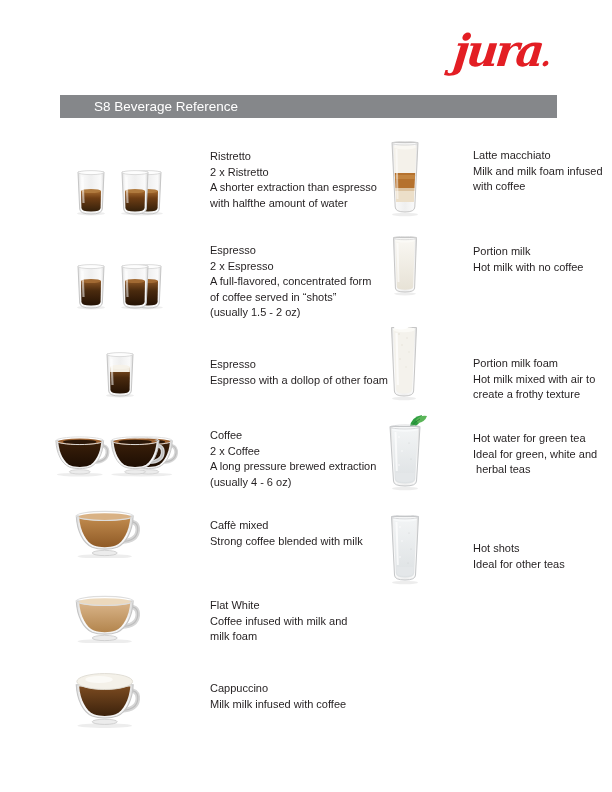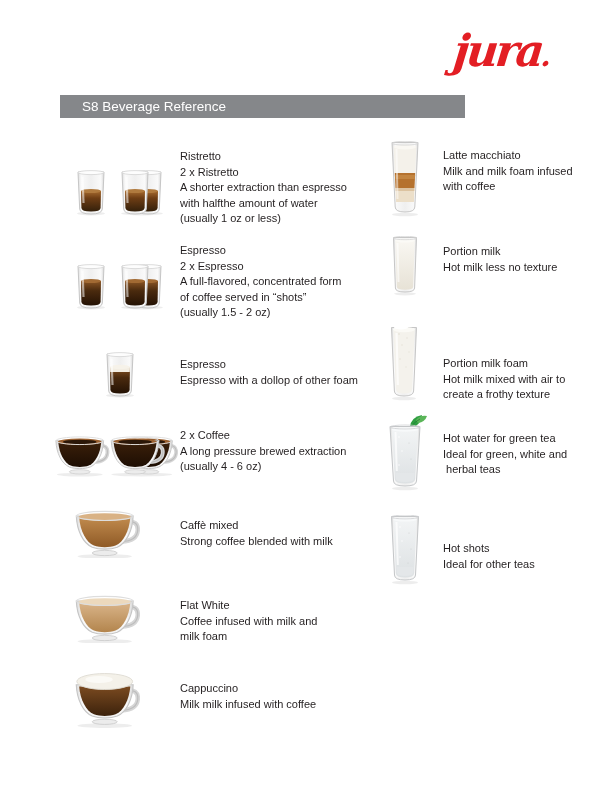--- a/index.html
+++ b/index.html
@@ -16,8 +16,8 @@
   #logo .mark{font-size:30px;letter-spacing:0;}
   
   #header-bar{
-    position:absolute;left:60px;top:95px;width:405px;height:23px;background:#85878a;
-    color:#ffffff;font-size:13.5px;line-height:23px;padding-left:22px;box-sizing:border-box;
+    position:absolute;left:60px;top:95px;width:497px;height:23px;background:#85878a;
+    color:#ffffff;font-size:13.5px;line-height:23px;padding-left:34px;box-sizing:border-box;
   }
   
   .fig{position:absolute;}

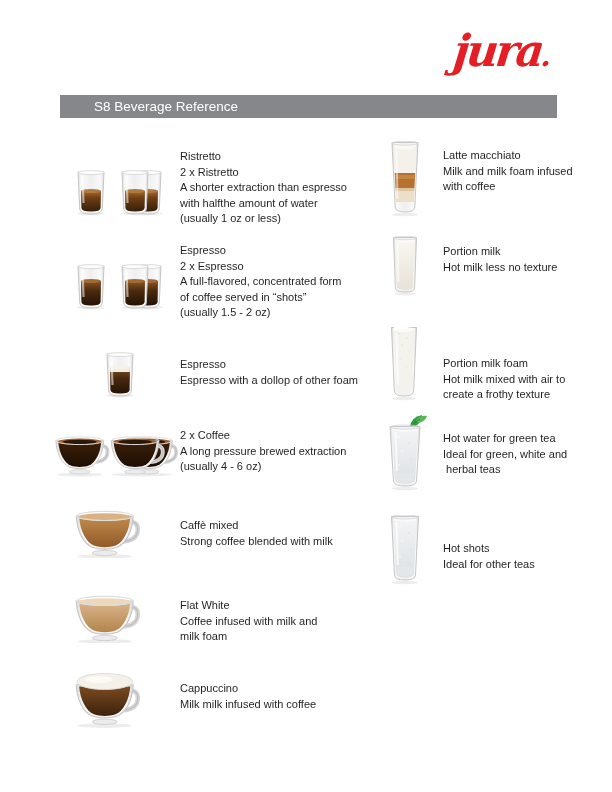--- a/index.html
+++ b/index.html
@@ -22,7 +22,7 @@
   
   .fig{position:absolute;}
   .txt{position:absolute;}
-  .line{font-size:11px;line-height:15.5px;white-space:pre;}
+  .line{font-size:11px;line-height:15.5px;white-space:pre;margin-left:30px;}
 </style>
 </head>
 <body>

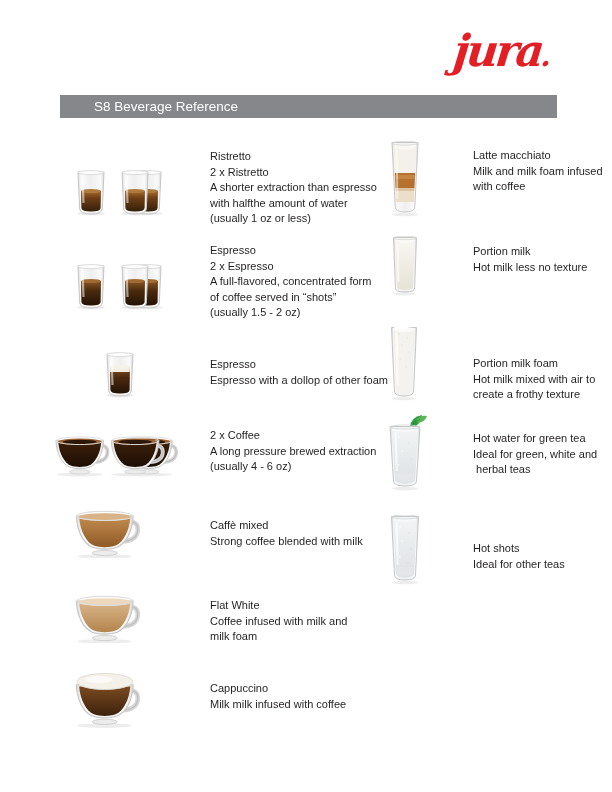--- a/index.html
+++ b/index.html
@@ -151,7 +151,6 @@
     <div class="line">2 x Ristretto</div>
     <div class="line">A shorter extraction than espresso</div>
     <div class="line">with halfthe amount of water</div>
-    <div class="line">(usually 1 oz or less)</div>
   </div>
 
   <div class="fig" style="left:74px;top:264px">

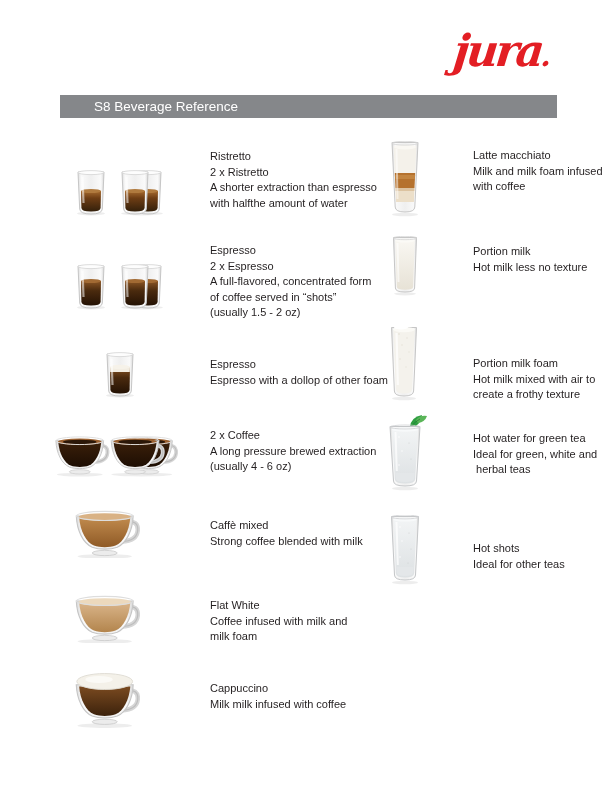--- a/index.html
+++ b/index.html
@@ -285,7 +285,7 @@
   </div>
   <div class="txt" style="left:443px;top:244px">
     <div class="line">Portion milk</div>
-    <div class="line">Hot milk less no texture</div>
+    <div class="line">Hot milk with no coffee</div>
   </div>
 
   <div class="fig" style="left:388px;top:325px">

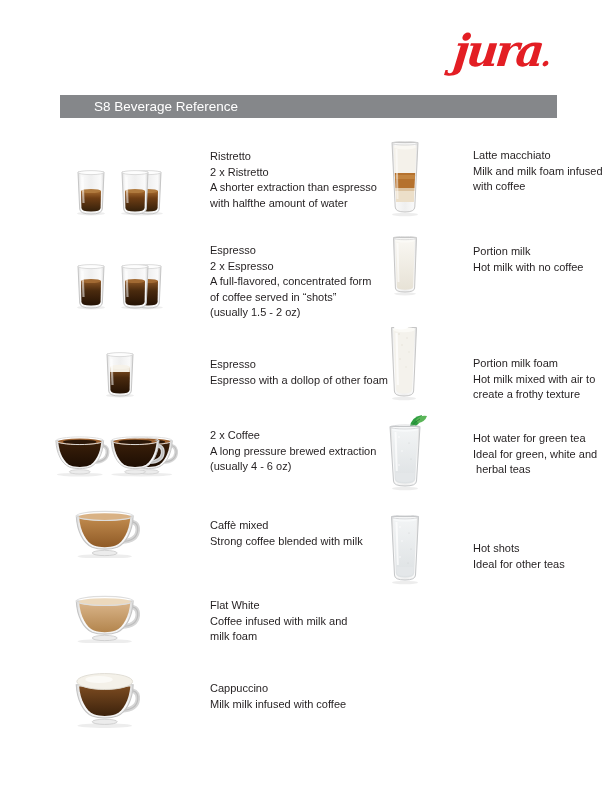--- a/index.html
+++ b/index.html
@@ -209,6 +209,7 @@
     </svg>
   </div>
   <div class="txt" style="left:180px;top:428px">
+    <div class="line">Coffee</div>
     <div class="line">2 x Coffee</div>
     <div class="line">A long pressure brewed extraction</div>
     <div class="line">(usually 4 - 6 oz)</div>

